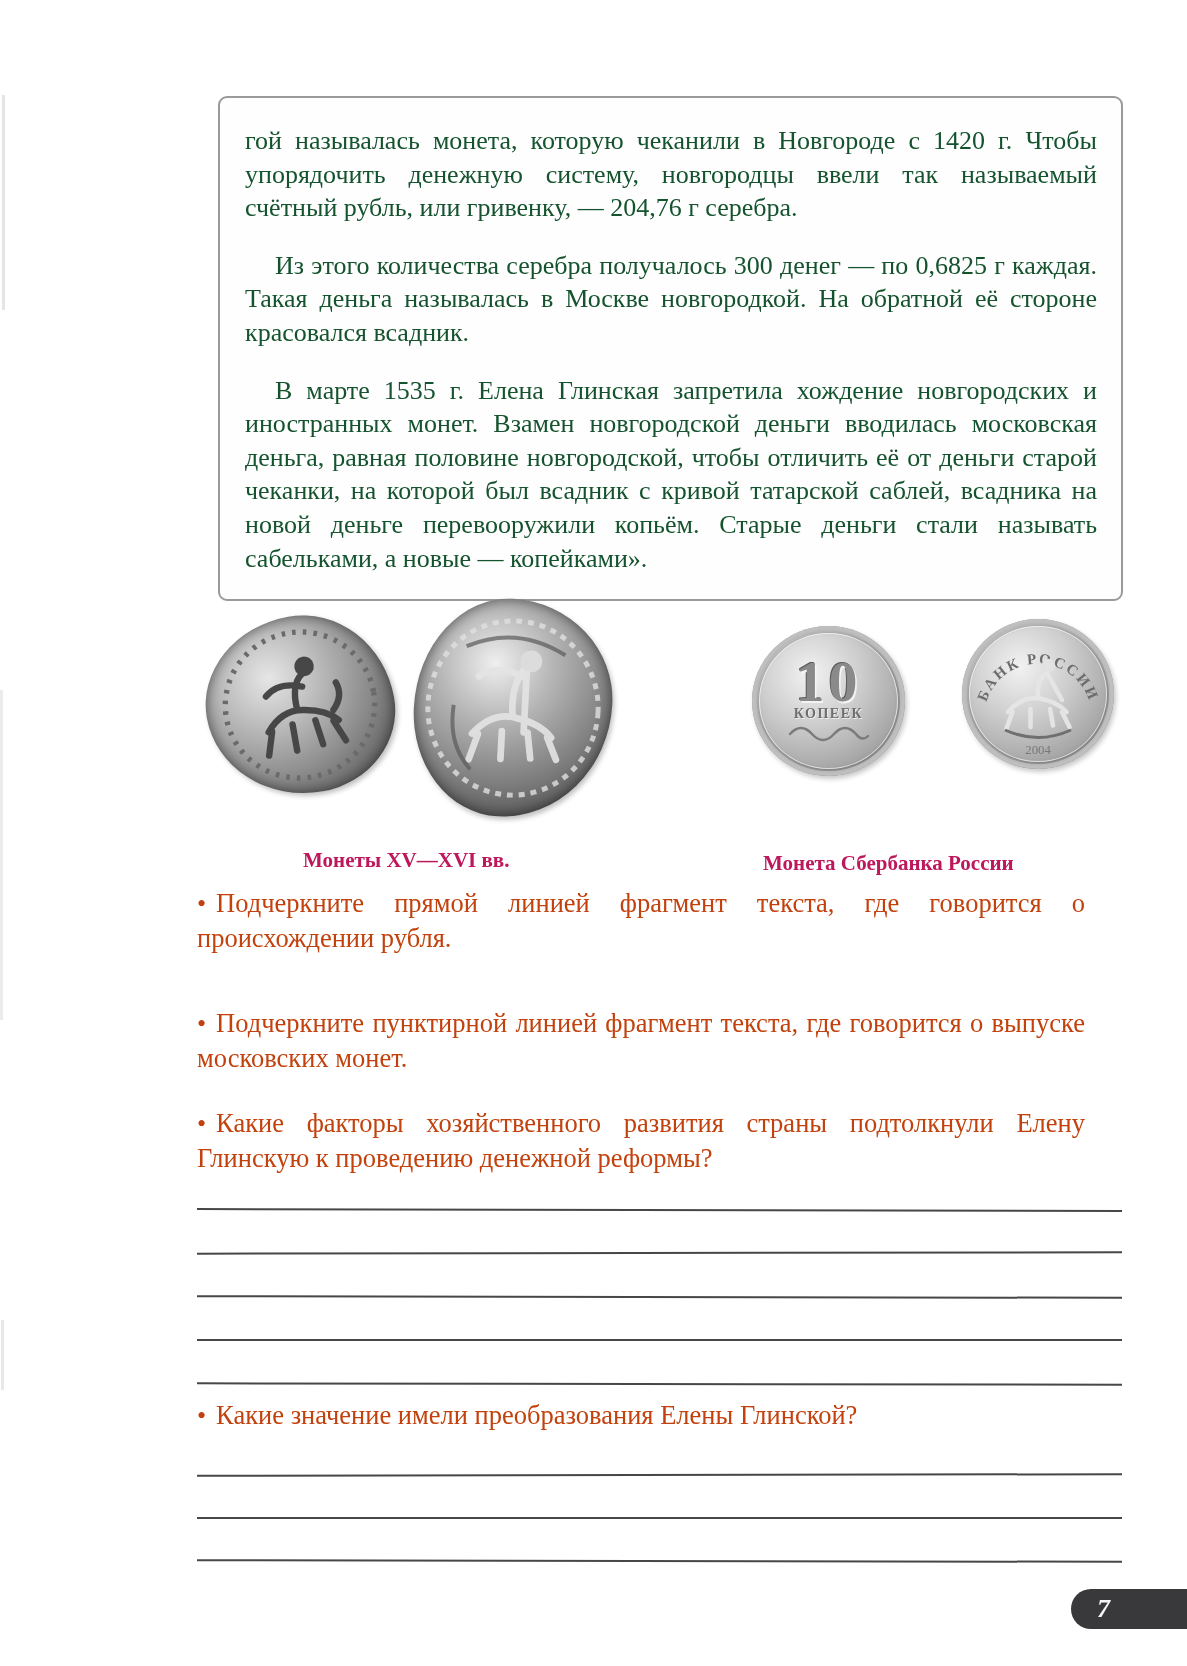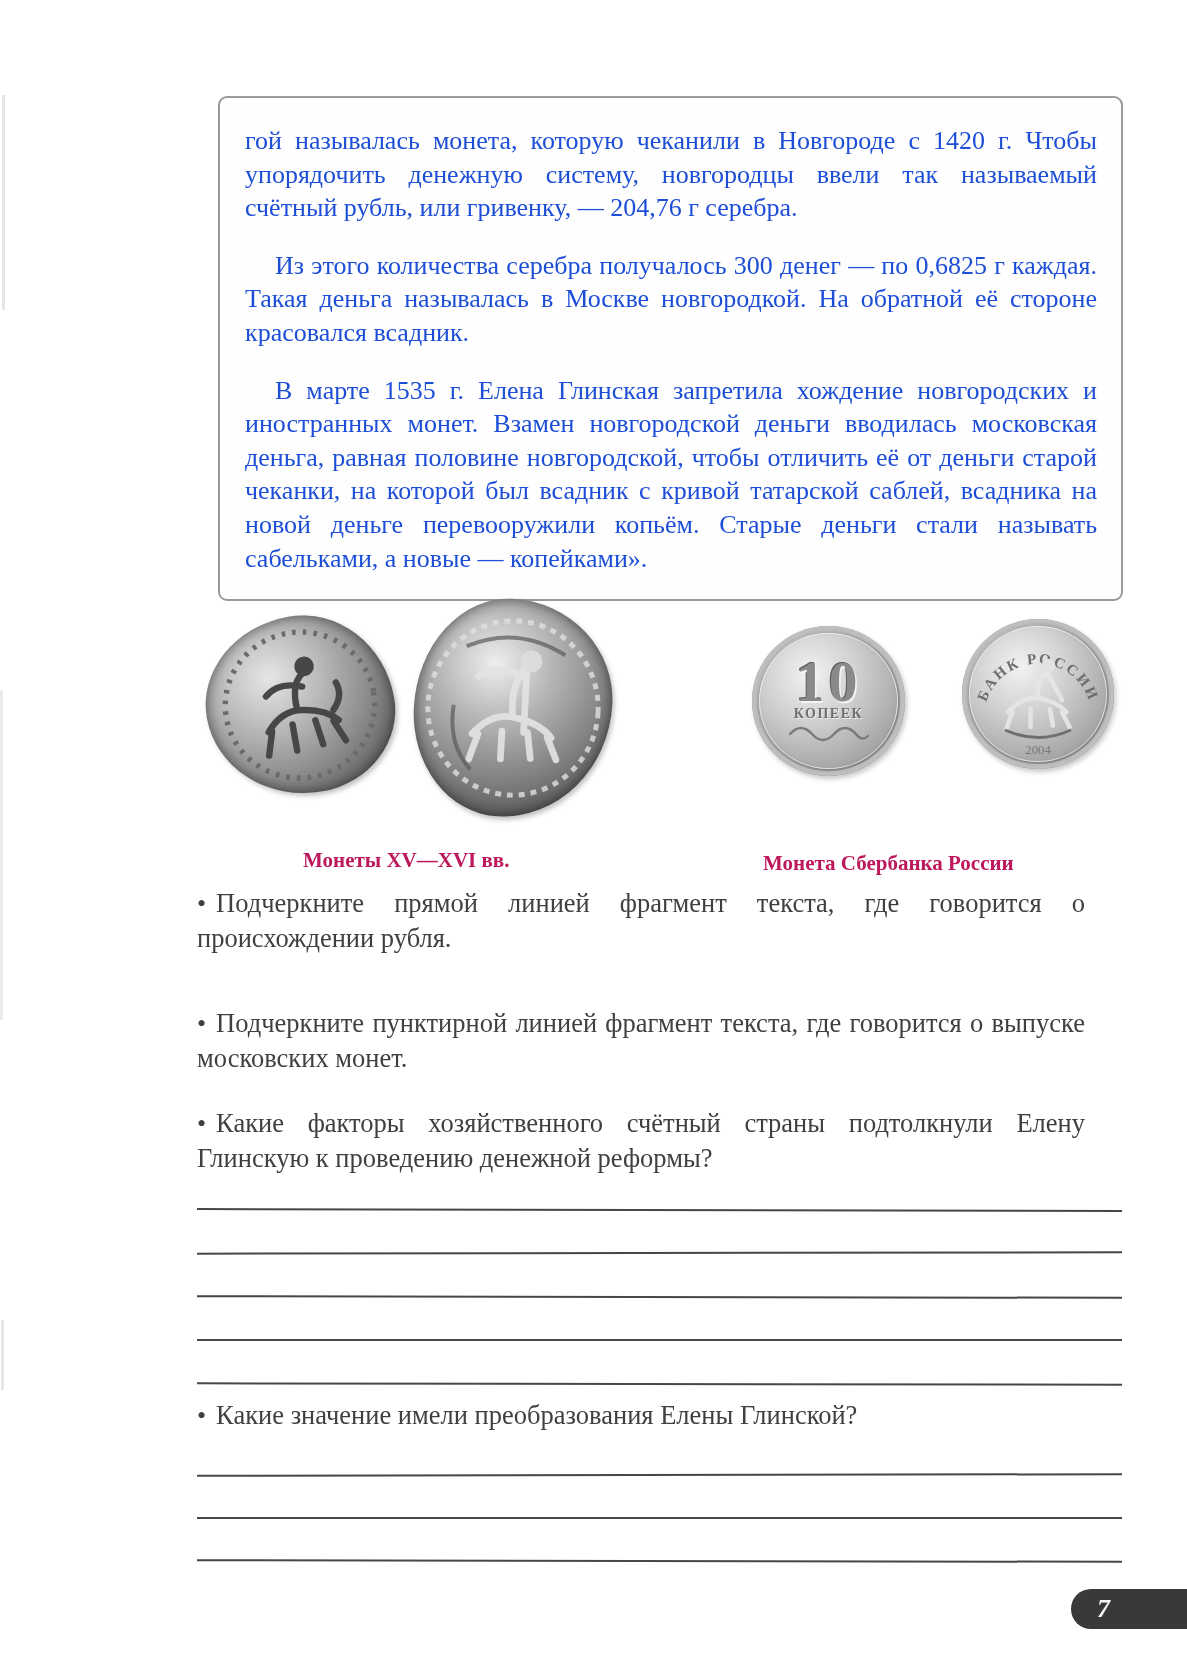--- a/index.html
+++ b/index.html
@@ -33,7 +33,7 @@
     font-size:26px;
     line-height:33.6px;
     text-align:justify;
-    color:#1d4ed8;
+    color:#14532d;
   }
   .excerpt-box p.indented{text-indent:30px;margin-top:24px;}
 

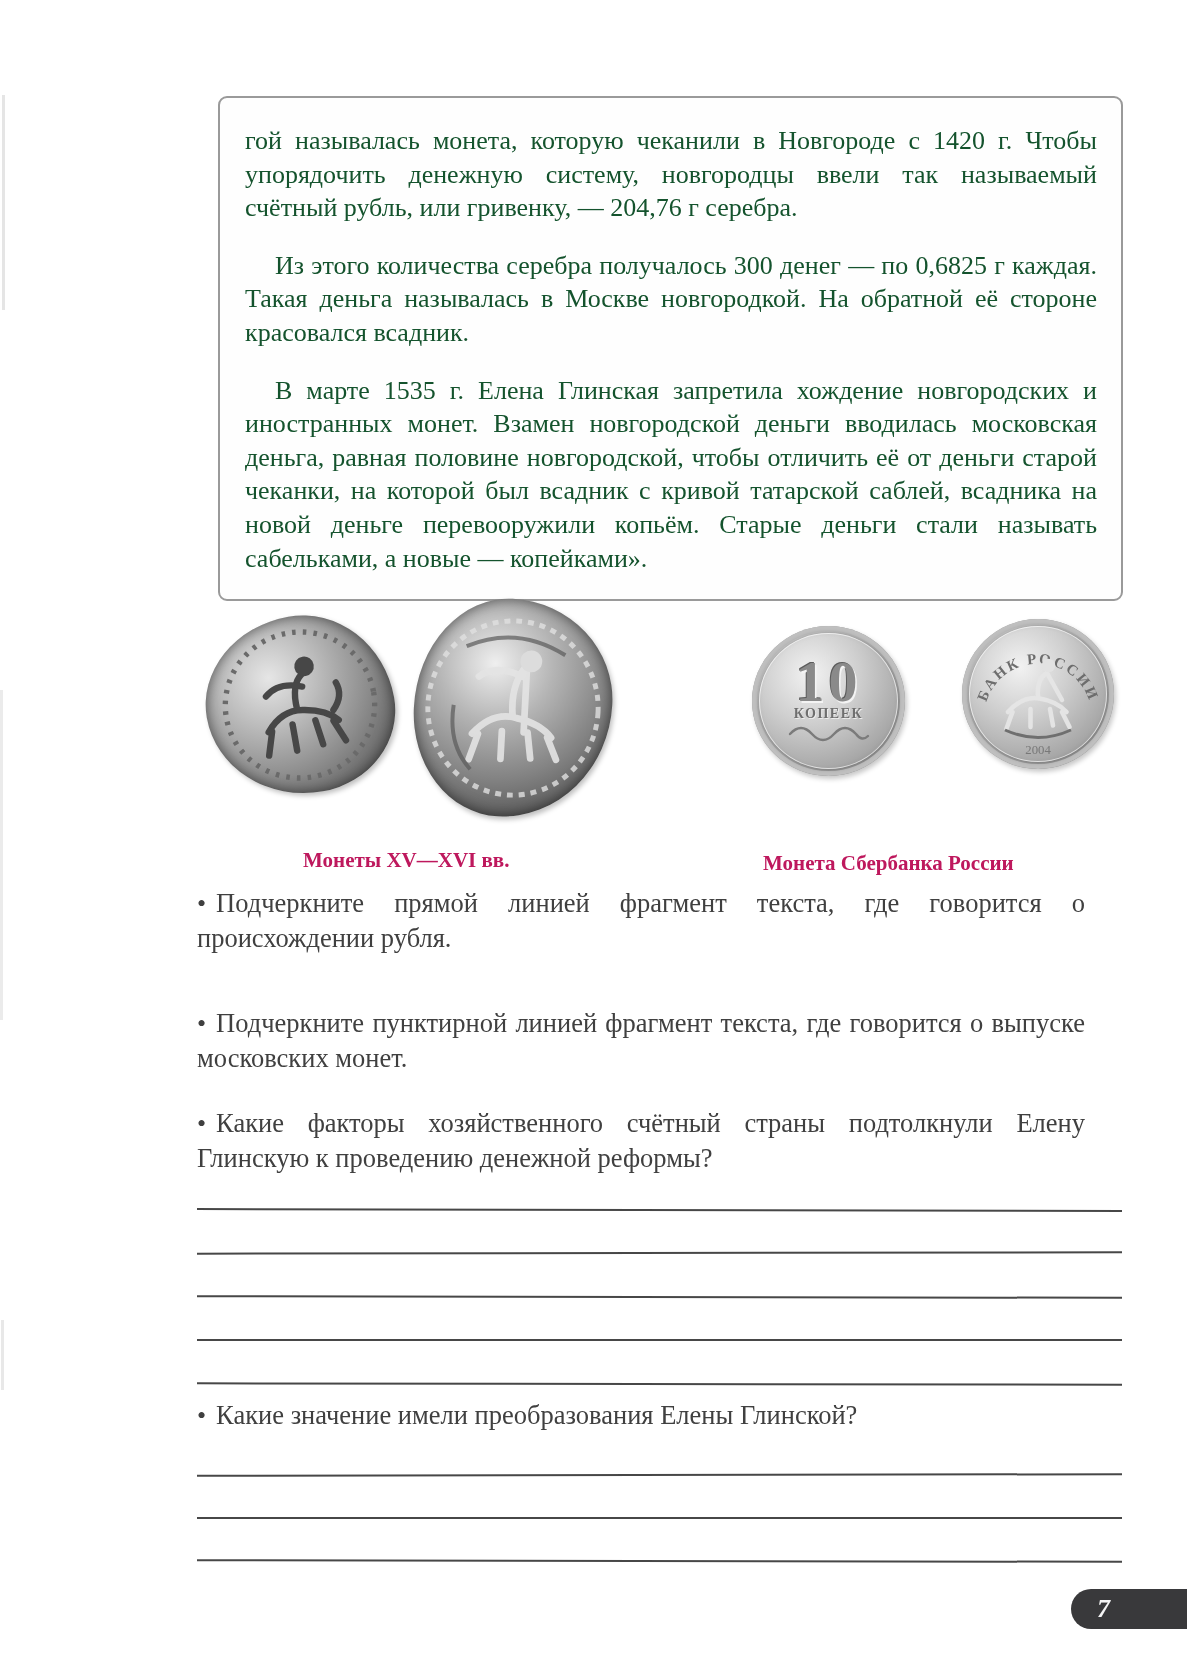--- a/index.html
+++ b/index.html
@@ -95,7 +95,7 @@
     left:197px;width:888px;
     margin:0;
     font-size:26.5px;line-height:34px;
-    text-align:justify;color:#404040;
+    text-align:justify;color:#c2410c;
   }
   .task::before{content:"\2022";font-size:26px;margin-right:10px;}
   .task-1{top:886px;}

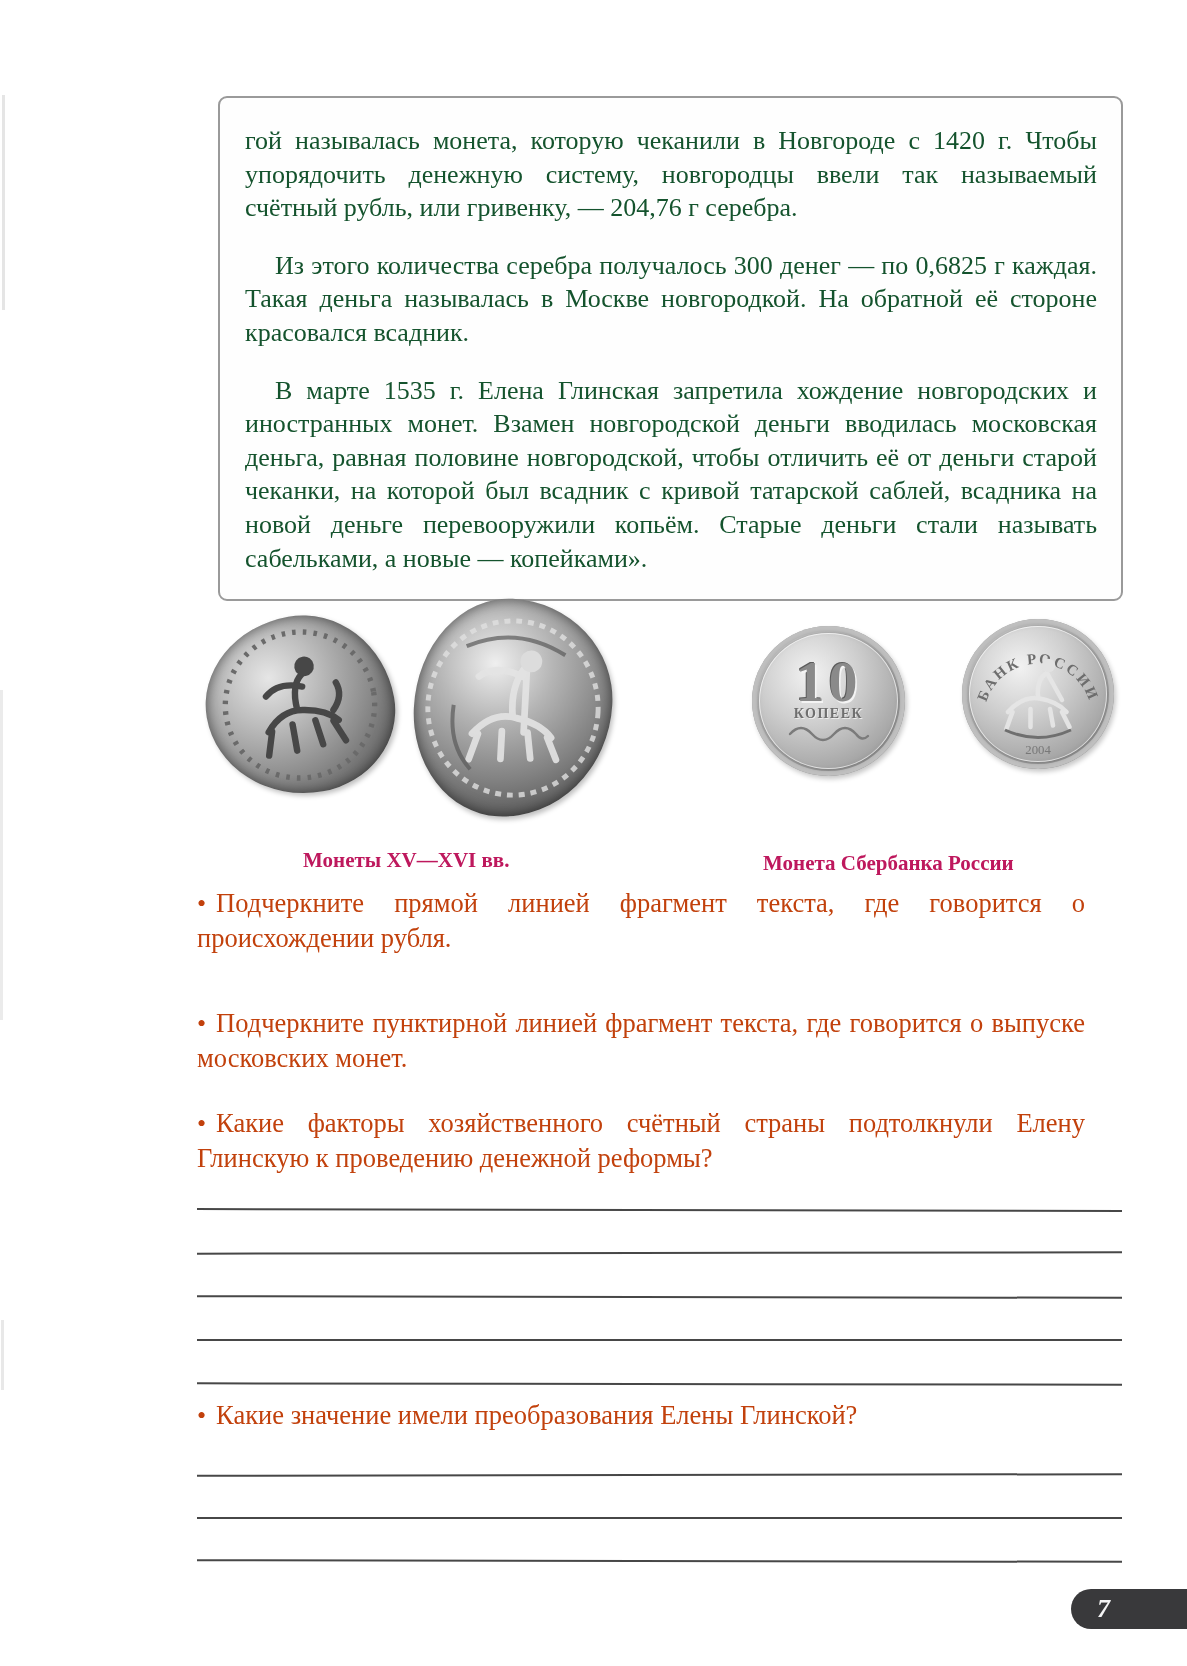--- a/index.html
+++ b/index.html
@@ -213,7 +213,7 @@
 
   <p class="task task-1"><span>Подчеркните прямой линией фрагмент текста, где говорится о происхождении рубля.</span></p>
   <p class="task task-3"><span>Подчеркните пунктирной линией фрагмент текста, где говорится о выпуске московских монет.</span></p>
-  <p class="task task-4"><span>Какие факторы хозяйственного счётный страны подтолкнули Елену Глинскую к проведению денежной реформы?</span></p>
+  <p class="task task-4"><span>Какие факторы хозяйственного развития страны подтолкнули Елену Глинскую к проведению денежной реформы?</span></p>
 
   <div class="answer-line la-1"></div>
   <div class="answer-line la-2"></div>

